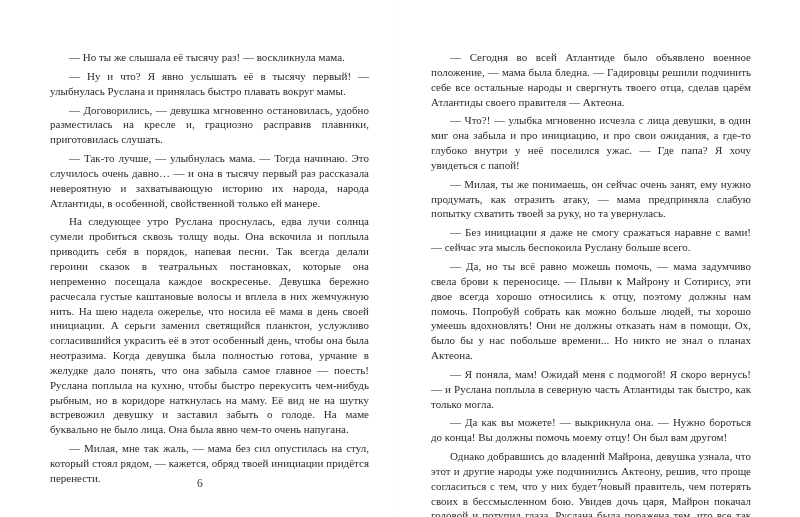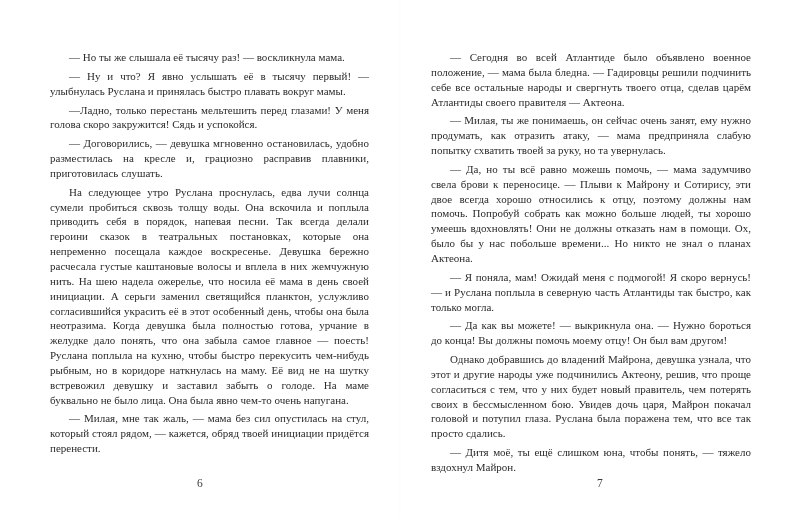--- a/index.html
+++ b/index.html
@@ -84,7 +84,6 @@
       <div class="textblock">
         <p>— Но ты же слышала её тысячу раз! — воскликнула мама.</p>
         <p>— Ну и что? Я явно услышать её в тысячу первый! — улыбнулась Руслана и принялась быстро плавать вокруг мамы.</p>
-        <p>—Ладно, только перестань мельтешить перед глазами! У меня голова скоро закружится! Сядь и успокойся.</p>
         <p>— Договорились, — девушка мгновенно остановилась, удобно разместилась на кресле и, грациозно расправив плавники, приготовилась слушать.</p>
         <p>На следующее утро Руслана проснулась, едва лучи солнца сумели пробиться сквозь толщу воды. Она вскочила и поплыла приводить себя в порядок, напевая песни. Так всегда делали героини сказок в театральных постановках, которые она непременно посещала каждое воскресенье. Девушка бережно расчесала густые каштановые волосы и вплела в них жемчужную нить. На шею надела ожерелье, что носила её мама в день своей инициации. А серьги заменил светящийся планктон, услужливо согласившийся украсить её в этот особенный день, чтобы она была неотразима. Когда девушка была полностью готова, урчание в желудке дало понять, что она забыла самое главное — поесть! Руслана поплыла на кухню, чтобы быстро перекусить чем-нибудь рыбным, но в коридоре наткнулась на маму. Её вид не на шутку встревожил девушку и заставил забыть о голоде. На маме буквально не было лица. Она была явно чем-то очень напугана.</p>
         <p>— Милая, мне так жаль, — мама без сил опустилась на стул, который стоял рядом, — кажется, обряд твоей инициации придётся перенести.</p>

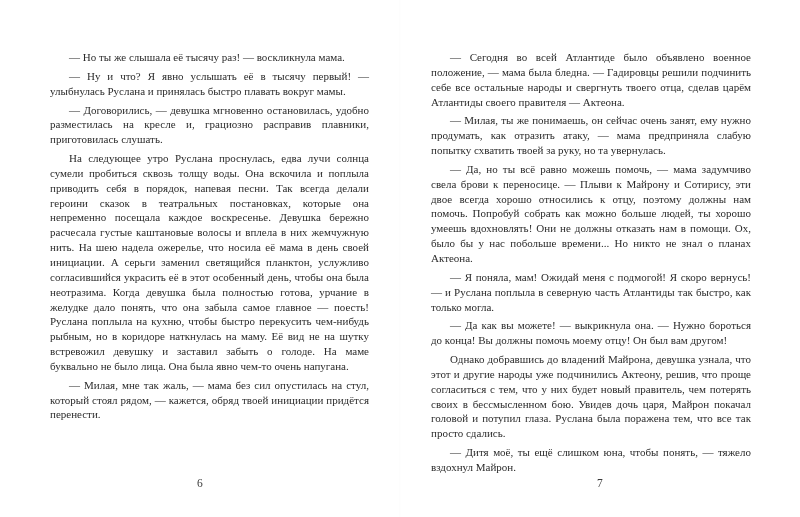--- a/index.html
+++ b/index.html
@@ -97,6 +97,7 @@
     <div class="leaf leaf-right">
       <div class="textblock">
         <p>— Сегодня во всей Атлантиде было объявлено военное положение, — мама была бледна. — Гадировцы решили подчинить себе все остальные народы и свергнуть твоего отца, сделав царём Атлантиды своего правителя — Актеона.</p>
+        <p>— Что?! — улыбка мгновенно исчезла с лица девушки, в один миг она забыла и про инициацию, и про свои ожидания, а где-то глубоко внутри у неё поселился ужас. — Где папа? Я хочу увидеться с папой!</p>
         <p>— Милая, ты же понимаешь, он сейчас очень занят, ему нужно продумать, как отразить атаку, — мама предприняла слабую попытку схватить твоей за руку, но та увернулась.</p>
         <p>— Да, но ты всё равно можешь помочь, — мама задумчиво свела брови к переносице. — Плыви к Майрону и Сотирису, эти двое всегда хорошо относились к отцу, поэтому должны нам помочь. Попробуй собрать как можно больше людей, ты хорошо умеешь вдохновлять! Они не должны отказать нам в помощи. Ох, было бы у нас побольше времени... Но никто не знал о планах Актеона.</p>
         <p>— Я поняла, мам! Ожидай меня с подмогой! Я скоро вернусь! — и Руслана поплыла в северную часть Атлантиды так быстро, как только могла.</p>

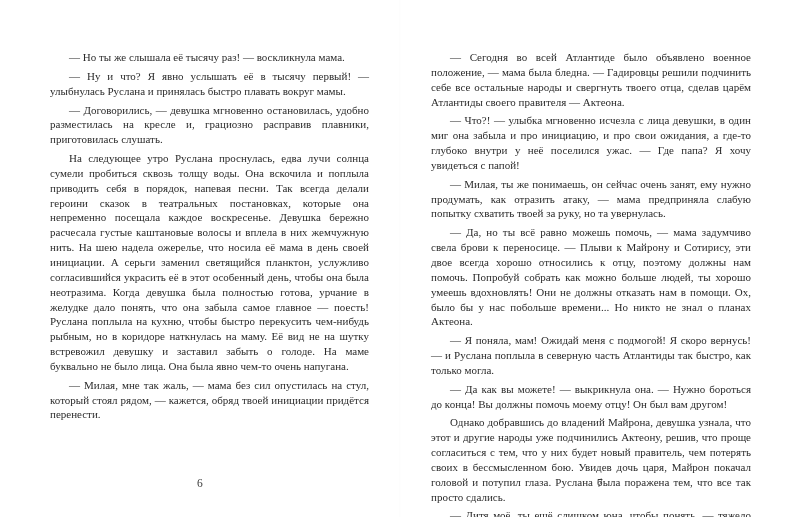--- a/index.html
+++ b/index.html
@@ -85,6 +85,7 @@
         <p>— Но ты же слышала её тысячу раз! — воскликнула мама.</p>
         <p>— Ну и что? Я явно услышать её в тысячу первый! — улыбнулась Руслана и принялась быстро плавать вокруг мамы.</p>
         <p>— Договорились, — девушка мгновенно остановилась, удобно разместилась на кресле и, грациозно расправив плавники, приготовилась слушать.</p>
+        <p>— Так-то лучше, — улыбнулась мама. — Тогда начинаю. Это случилось очень давно… — и она в тысячу первый раз рассказала невероятную и захватывающую историю их народа, народа Атлантиды, в особенной, свойственной только ей манере.</p>
         <p>На следующее утро Руслана проснулась, едва лучи солнца сумели пробиться сквозь толщу воды. Она вскочила и поплыла приводить себя в порядок, напевая песни. Так всегда делали героини сказок в театральных постановках, которые она непременно посещала каждое воскресенье. Девушка бережно расчесала густые каштановые волосы и вплела в них жемчужную нить. На шею надела ожерелье, что носила её мама в день своей инициации. А серьги заменил светящийся планктон, услужливо согласившийся украсить её в этот особенный день, чтобы она была неотразима. Когда девушка была полностью готова, урчание в желудке дало понять, что она забыла самое главное — поесть! Руслана поплыла на кухню, чтобы быстро перекусить чем-нибудь рыбным, но в коридоре наткнулась на маму. Её вид не на шутку встревожил девушку и заставил забыть о голоде. На маме буквально не было лица. Она была явно чем-то очень напугана.</p>
         <p>— Милая, мне так жаль, — мама без сил опустилась на стул, который стоял рядом, — кажется, обряд твоей инициации придётся перенести.</p>
 

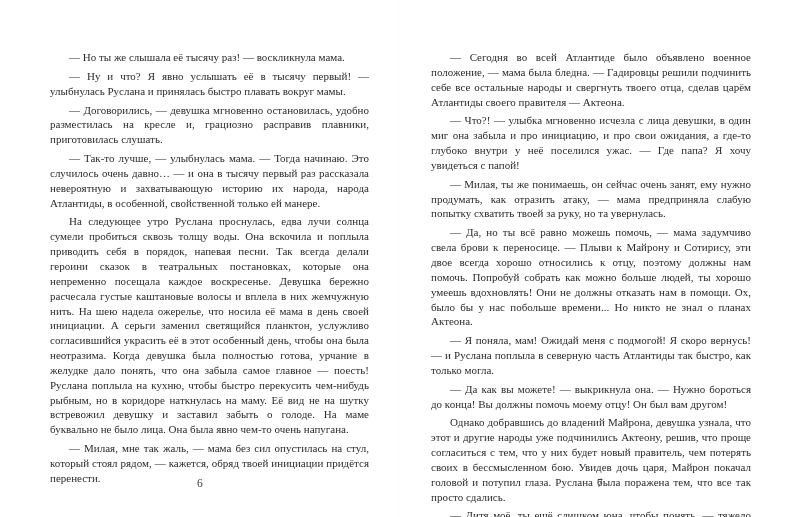--- a/index.html
+++ b/index.html
@@ -100,6 +100,7 @@
         <p>— Сегодня во всей Атлантиде было объявлено военное положение, — мама была бледна. — Гадировцы решили подчинить себе все остальные народы и свергнуть твоего отца, сделав царём Атлантиды своего правителя — Актеона.</p>
         <p>— Что?! — улыбка мгновенно исчезла с лица девушки, в один миг она забыла и про инициацию, и про свои ожидания, а где-то глубоко внутри у неё поселился ужас. — Где папа? Я хочу увидеться с папой!</p>
         <p>— Милая, ты же понимаешь, он сейчас очень занят, ему нужно продумать, как отразить атаку, — мама предприняла слабую попытку схватить твоей за руку, но та увернулась.</p>
+        <p>— Без инициации я даже не смогу сражаться наравне с вами! — сейчас эта мысль беспокоила Руслану больше всего.</p>
         <p>— Да, но ты всё равно можешь помочь, — мама задумчиво свела брови к переносице. — Плыви к Майрону и Сотирису, эти двое всегда хорошо относились к отцу, поэтому должны нам помочь. Попробуй собрать как можно больше людей, ты хорошо умеешь вдохновлять! Они не должны отказать нам в помощи. Ох, было бы у нас побольше времени... Но никто не знал о планах Актеона.</p>
         <p>— Я поняла, мам! Ожидай меня с подмогой! Я скоро вернусь! — и Руслана поплыла в северную часть Атлантиды так быстро, как только могла.</p>
         <p>— Да как вы можете! — выкрикнула она. — Нужно бороться до конца! Вы должны помочь моему отцу! Он был вам другом!</p>

